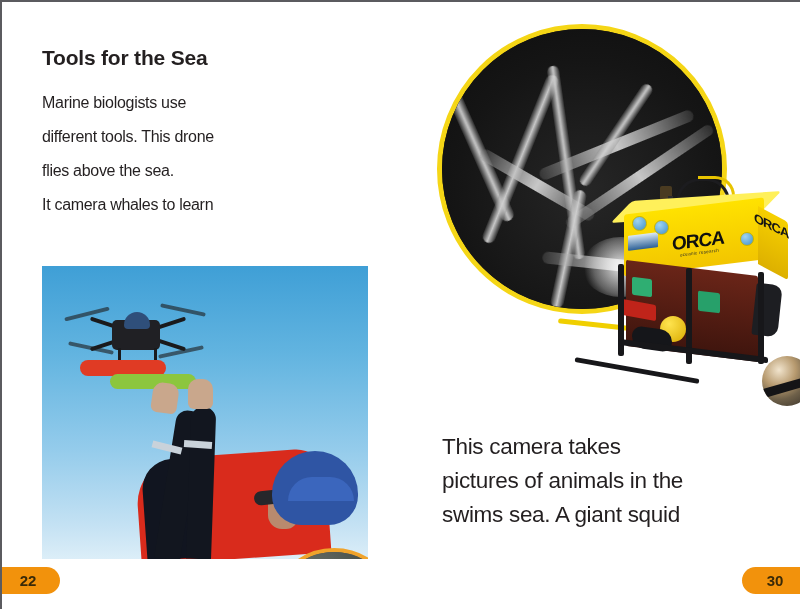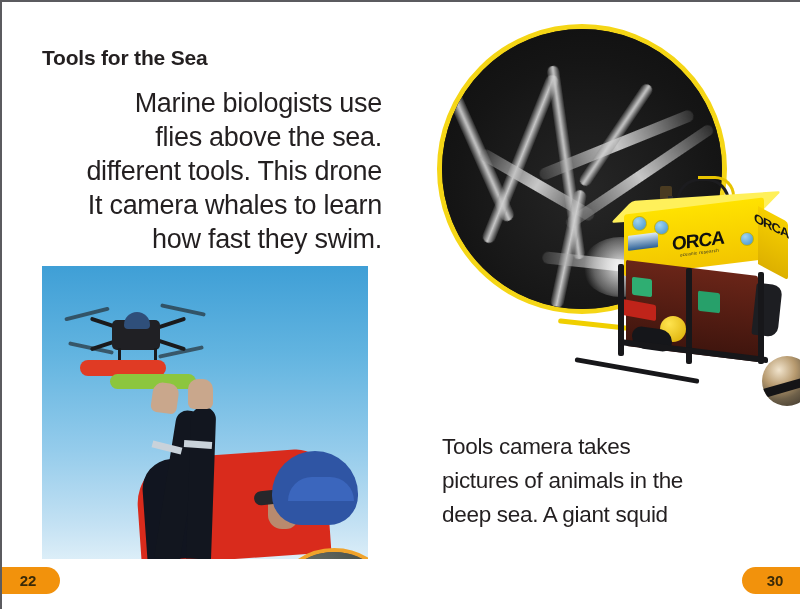--- a/index.html
+++ b/index.html
@@ -39,11 +39,10 @@
     position: absolute;
     left: 40px; top: 84px;
     width: 340px;
-    font-size: 27px;
+    font-size: 16px;
     line-height: 34px;
     color: #231f20;
     letter-spacing: -0.3px;
-    text-align: right;
   }
   .body-text-left .ln { display: block; white-space: nowrap; }
 

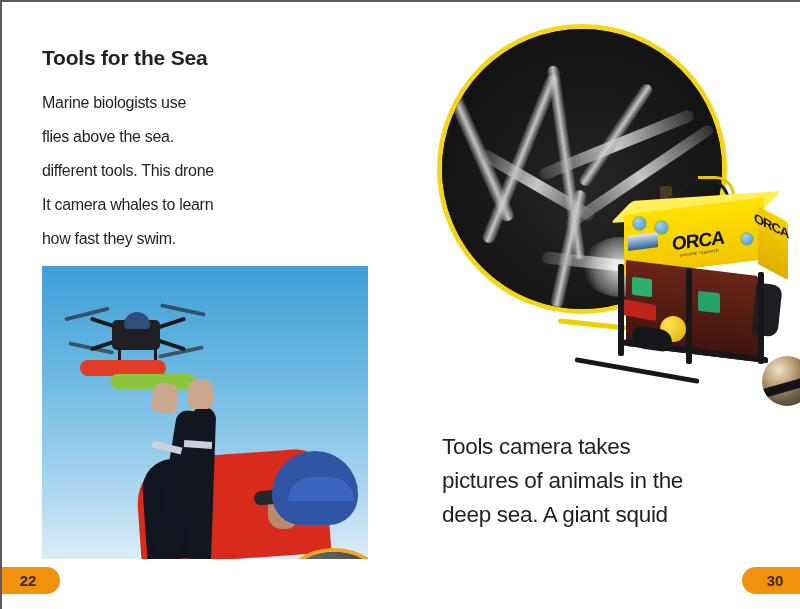--- a/index.html
+++ b/index.html
@@ -478,8 +478,8 @@
 
     <div class="body-text-left">
       <span class="ln">Marine biologists use</span>
+      <span class="ln">different tools. This drone</span>
       <span class="ln">flies above the sea.</span>
-      <span class="ln">different tools. This drone</span>
       <span class="ln">It camera whales to learn</span>
       <span class="ln">how fast they swim.</span>
     </div>

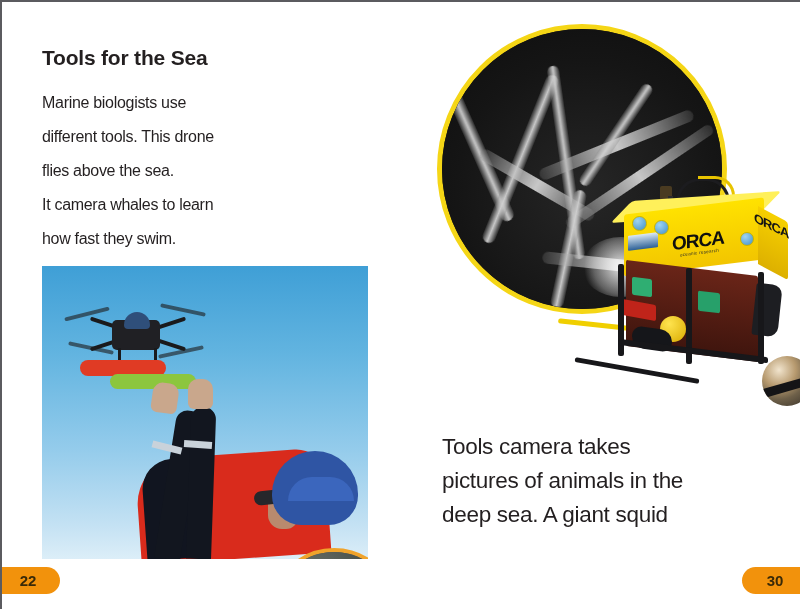--- a/index.html
+++ b/index.html
@@ -481,7 +481,6 @@
       <span class="ln">different tools. This drone</span>
       <span class="ln">flies above the sea.</span>
       <span class="ln">It camera whales to learn</span>
-      <span class="ln">how fast they swim.</span>
     </div>
 
     <div class="drone-photo">

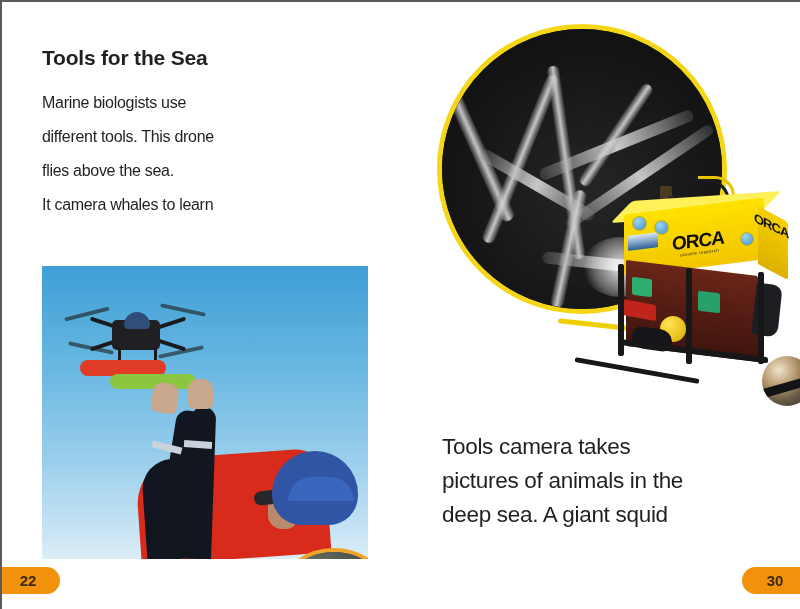--- a/index.html
+++ b/index.html
@@ -585,7 +585,7 @@
     </div>
 
     <div class="body-text-right">
-      <span class="ln">Tools camera takes</span>
+      <span class="ln">This camera takes</span>
       <span class="ln">pictures of animals in the</span>
       <span class="ln">deep sea. A giant squid</span>
     </div>

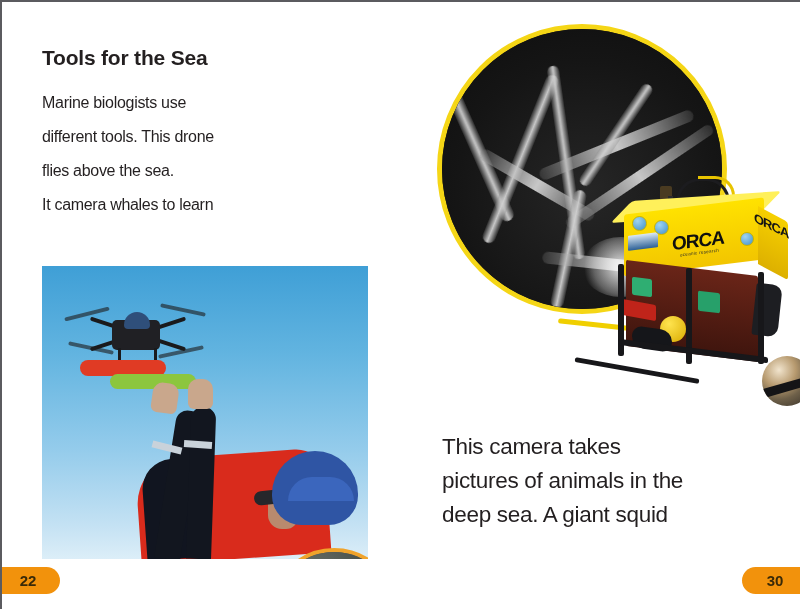--- a/index.html
+++ b/index.html
@@ -587,7 +587,7 @@
     <div class="body-text-right">
       <span class="ln">This camera takes</span>
       <span class="ln">pictures of animals in the</span>
-      <span class="ln">deep sea. A giant squid</span>
+      <span class="ln">swims sea. A giant squid</span>
     </div>
 
     <div class="badge badge-right">

